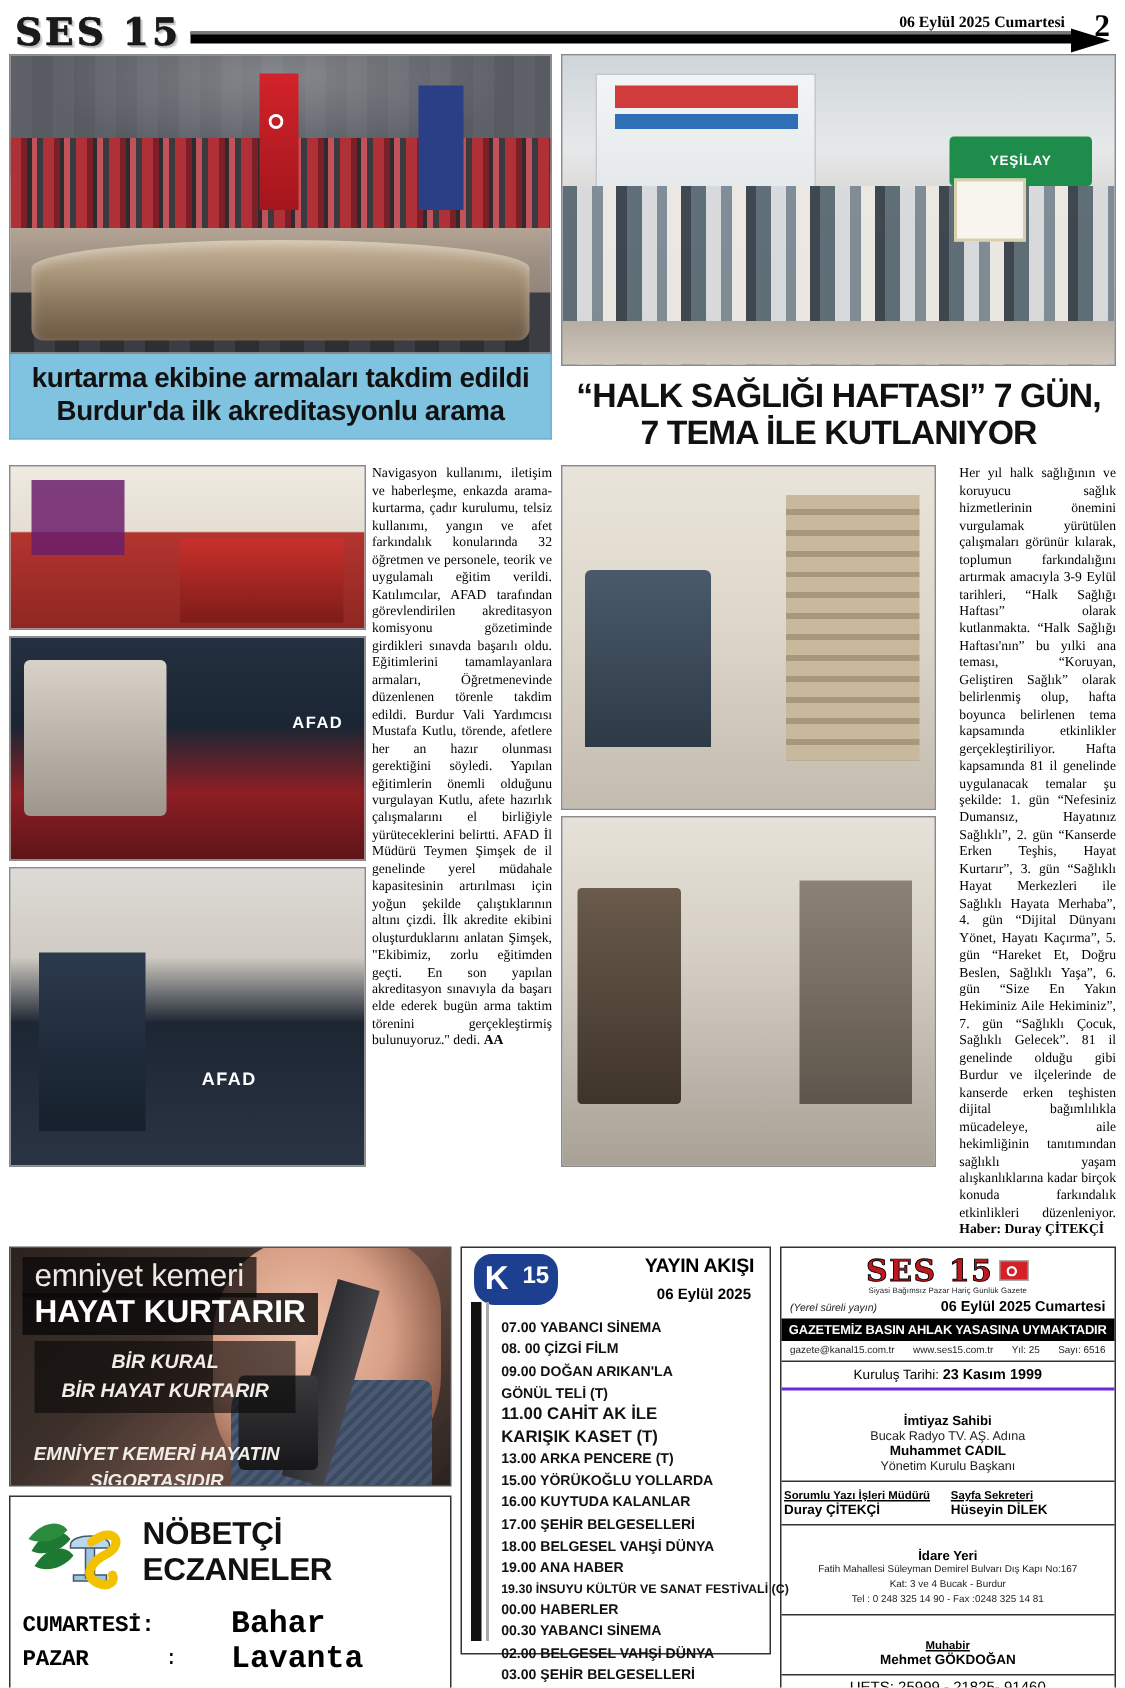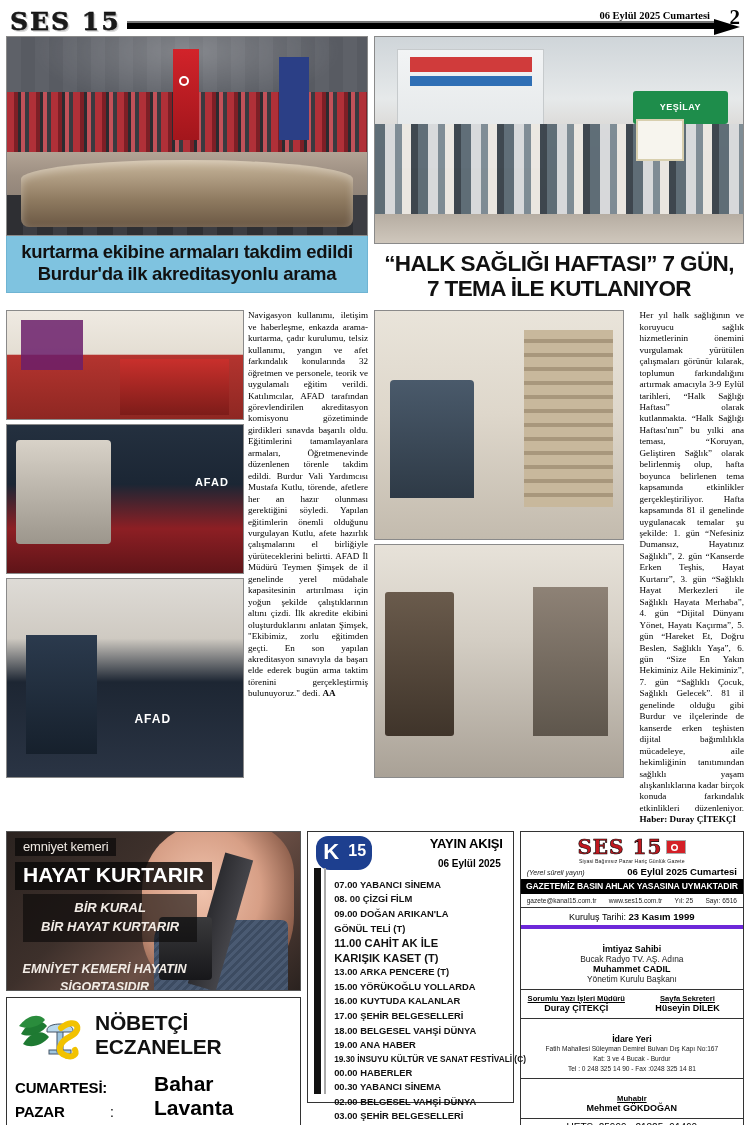--- a/index.html
+++ b/index.html
@@ -185,7 +185,7 @@
   .belt-ad .strap{position:absolute;right:22%;bottom:0;width:10%;height:86%;
     background: linear-gradient(90deg,#2c2c30,#45454a); transform: rotate(16deg);}
   .ad-l1 { position:absolute; left:8px; top:6px; background:rgba(10,8,8,.72);
-    color:#efe9e3; font-family:"Liberation Sans",sans-serif; font-size:13px;
+    color:#efe9e3; font-family:"Liberation Sans",sans-serif; font-size:21px;
     padding:1px 8px 2px; letter-spacing:-.2px;}
   .ad-l2 { position:absolute; left:8px; top:30px; background:rgba(10,8,8,.82);
     color:#fff; font-family:"Liberation Sans",sans-serif; font-weight:bold; font-size:21px;

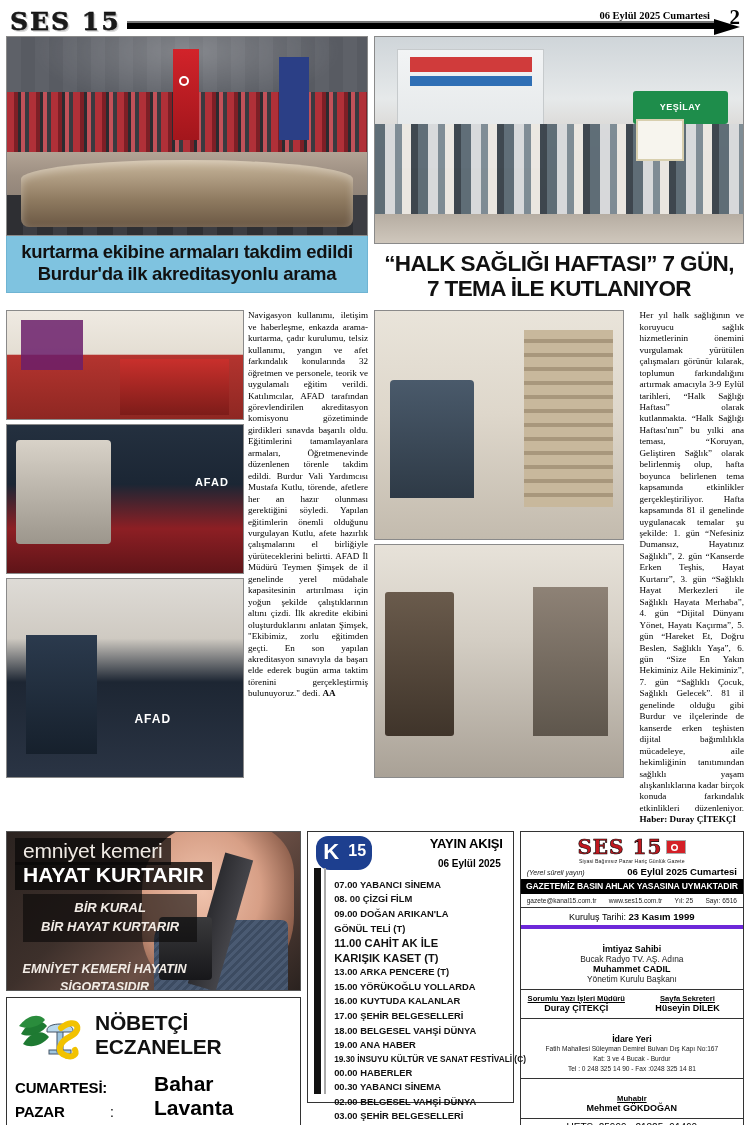--- a/index.html
+++ b/index.html
@@ -249,7 +249,7 @@
     font-size:8.6px; padding:2px 0 3px; letter-spacing:-.1px;}
   .cl-contact { display:flex; justify-content:space-between; font-size:6.6px;
     padding:3px 6px; border-bottom:1px solid #333; color:#222;}
-  .cl-found { text-align:center; font-size:9px; padding:3px 0; border-bottom:4px solid #6d28d9;}
+  .cl-found { text-align:center; font-size:9px; padding:3px 0; border-bottom:2px solid #6d28d9;}
   .cl-found b { font-size:9.6px; }
   .cl-sec { text-align:center; padding:4px 4px 5px; border-bottom:1px solid #333;margin-top:11px; }
   .cl-lbl { font-weight:bold; font-size:8.8px; }

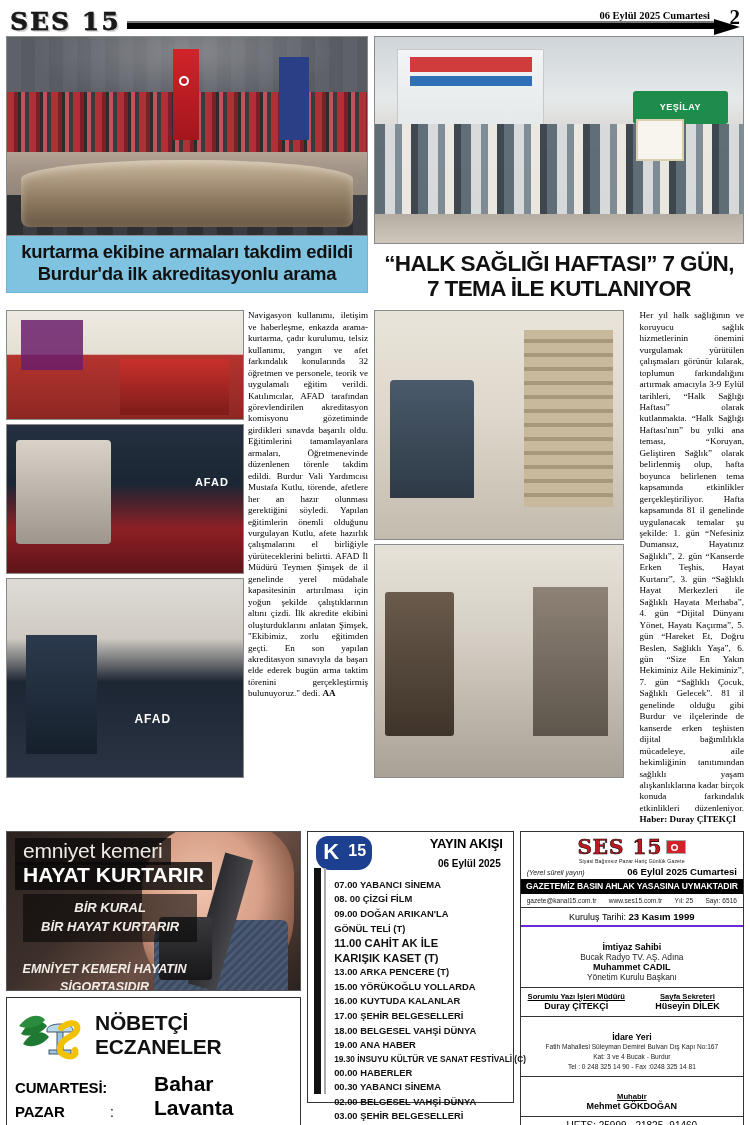--- a/index.html
+++ b/index.html
@@ -257,7 +257,7 @@
   .cl-lbl-u { font-weight:bold; font-size:7.6px; text-decoration:underline; }
   .cl-name { font-weight:bold; font-size:9px; }
   .cl-two { display:flex; border-bottom:1px solid #333; }
-  .cl-two > div { flex:1; text-align:center; padding:4px 2px 5px; }
+  .cl-two > div { flex:1; text-align:left; padding:4px 2px 5px; }
   .cl-addr { font-size:6.6px; line-height:1.5; color:#222; }
   .cl-uets { text-align:center; font-size:10px; padding:3px 0; border-bottom:1px solid #333;}
   .cl-press { text-align:center; padding:3px 2px 4px; border-bottom:1px solid #333;}

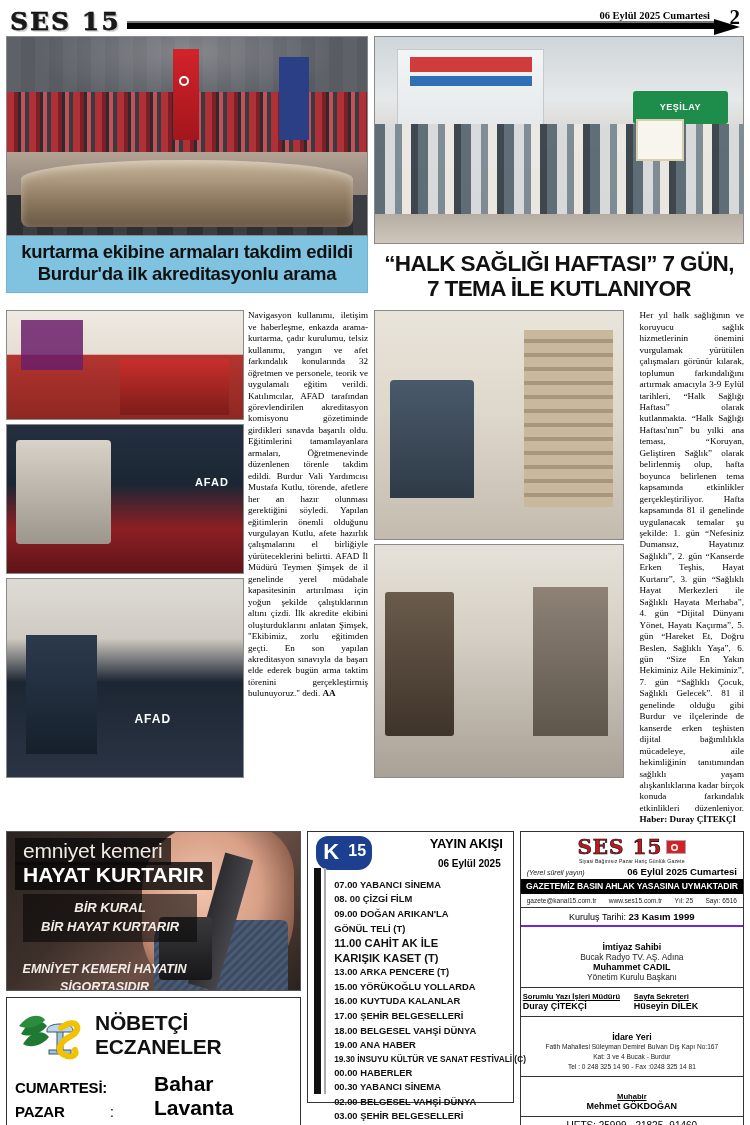--- a/index.html
+++ b/index.html
@@ -204,7 +204,7 @@
   .pharm-title { font-family:"Liberation Sans",sans-serif; font-weight:bold;
     font-size:21px; letter-spacing:-.2px; color:#111; }
   .pharm-rows { margin-top:6px; }
-  .pharm-row { display:flex; align-items:flex-end; font-family:Liberation Sans, sans-serif; }
+  .pharm-row { display:flex; align-items:center; font-family:Liberation Mono, monospace; }
   .pr-day { width:95px; font-size:15px; font-weight:bold; letter-spacing:-.2px; }
   .pr-colon { width:44px; font-size:14px; }
   .pr-name { font-size:21px; font-weight:bold; }

